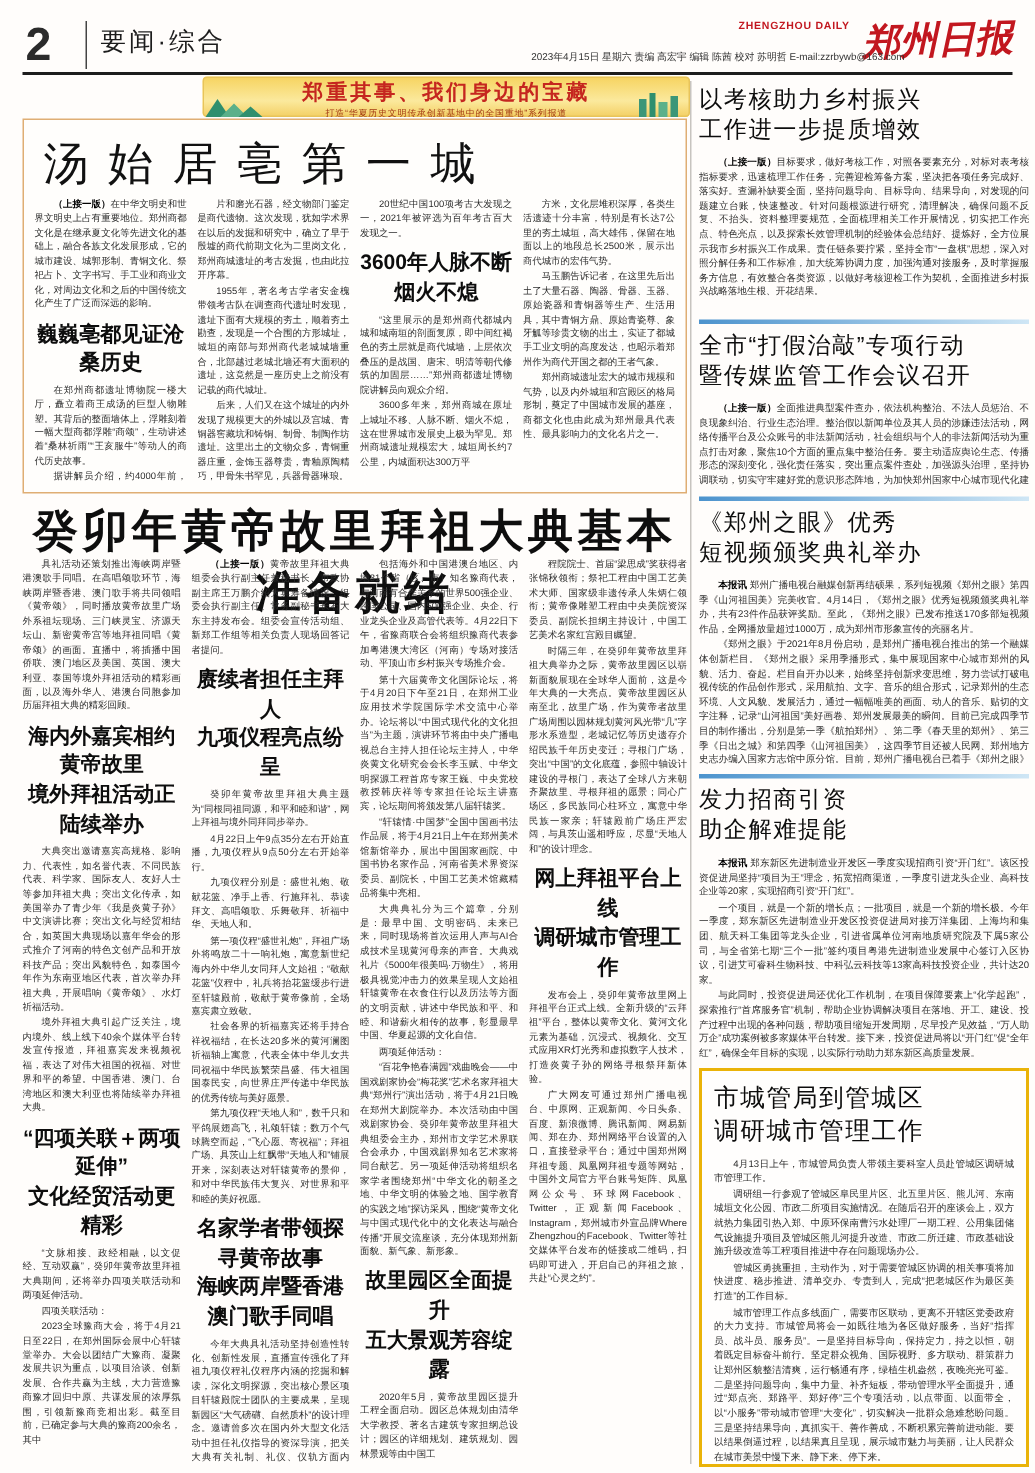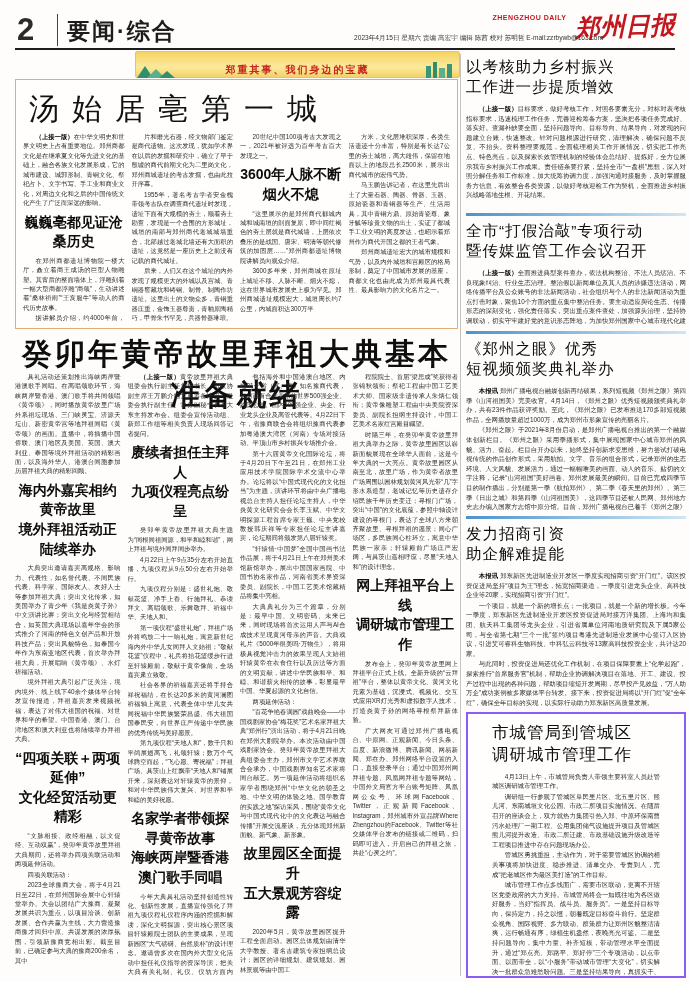--- a/index.html
+++ b/index.html
@@ -11,7 +11,7 @@
   .pageno{position:absolute;left:2px;top:0;font-size:31px;font-weight:700;color:#2b2b2b;
           font-family:"Liberation Sans",sans-serif;letter-spacing:1px}
   .hdr-vrule{position:absolute;left:42px;top:2px;width:1px;height:32px;background:#444}
-  .section{position:absolute;left:52px;top:4px;font-size:23px;font-weight:700;letter-spacing:2px}
+  .section{position:absolute;left:52px;top:4px;font-size:17px;font-weight:400;letter-spacing:2px}
   .masthead{position:absolute;right:0;top:-2px;text-align:right}
   .mast-en{font-size:7px;font-weight:800;color:#c2171f;letter-spacing:.5px;display:inline-block;vertical-align:top;margin-top:4px}
   .mast-cn{font-size:25px;font-weight:800;color:#c2171f;font-family:"Liberation Serif","DejaVu Serif",serif;

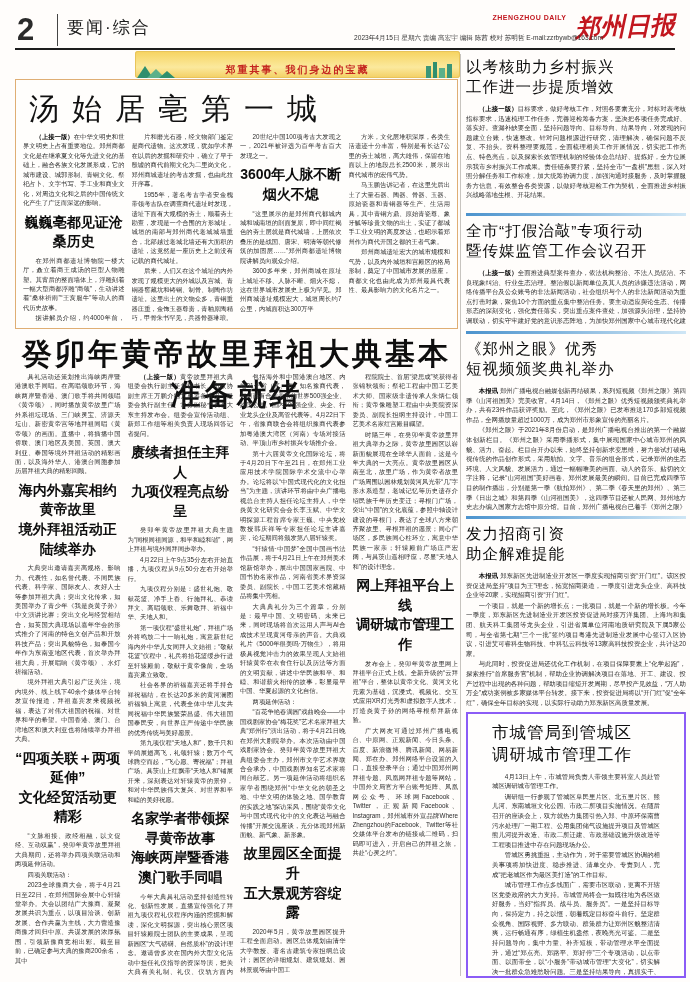--- a/index.html
+++ b/index.html
@@ -22,7 +22,7 @@
   .banner{position:absolute;left:135px;top:51px;width:325px;height:27px;border-radius:3px;
           background:linear-gradient(180deg,#f6d35f,#fbe99d 60%,#f3cf63);box-shadow:0 0 0 1px #e8c45a inset;
           text-align:center;overflow:hidden}
-  .banner-t1{font-size:10px;font-weight:800;color:#c5261f;letter-spacing:2px;margin-top:12px}
+  .banner-t1{font-size:14px;font-weight:800;color:#c5261f;letter-spacing:2px;margin-top:2px}
   .banner-t2{font-size:6px;color:#a33b14;letter-spacing:.5px}
   .banner svg{position:absolute;bottom:0}
   

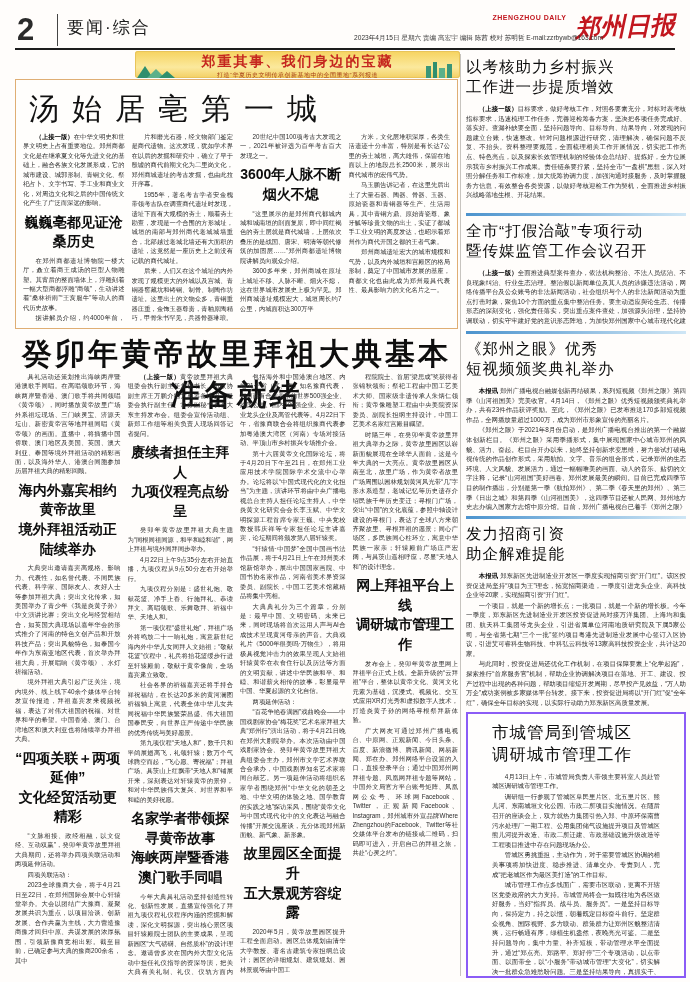--- a/index.html
+++ b/index.html
@@ -47,7 +47,7 @@
   .sb-body{margin-top:6px}
   .sb-body .para{font-size:6.4px}
   .sb-sep{position:absolute;left:466px;width:220px;height:2.5px;background:linear-gradient(90deg,#4c93cd,#cfe6f5)}
-  .boxed{border:2px solid #8b5cf6;padding:8px 24px;background:#fffefd}
+  .boxed{border:2px solid #eab308;padding:8px 8px;background:#fffefd}
   .boxed .sb-title{font-size:16.5px}
 </style>
 </head>

